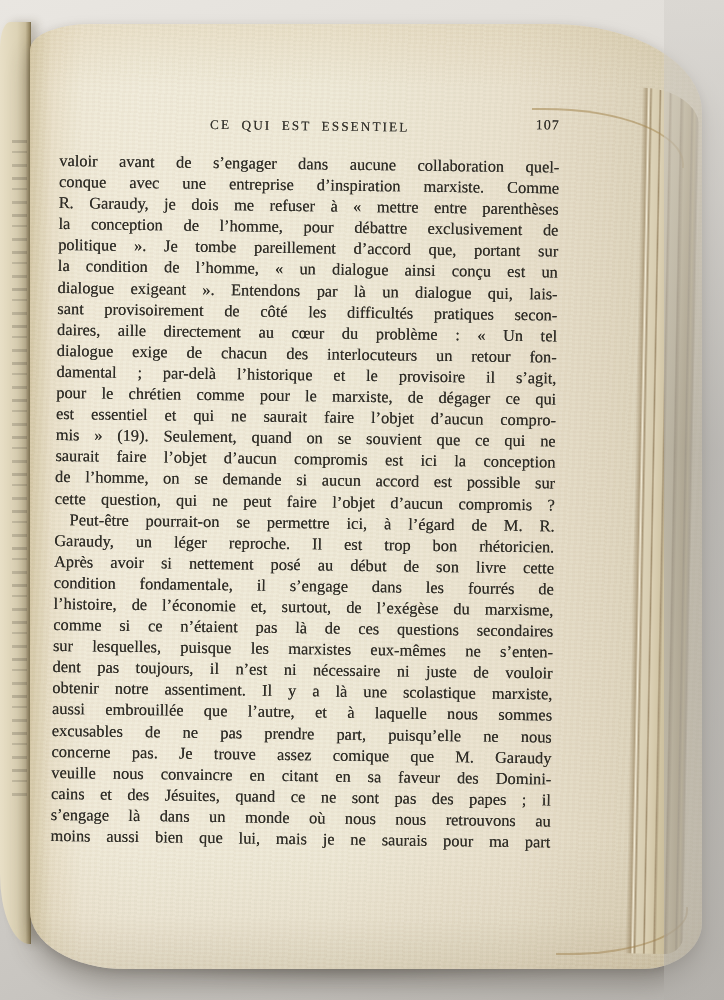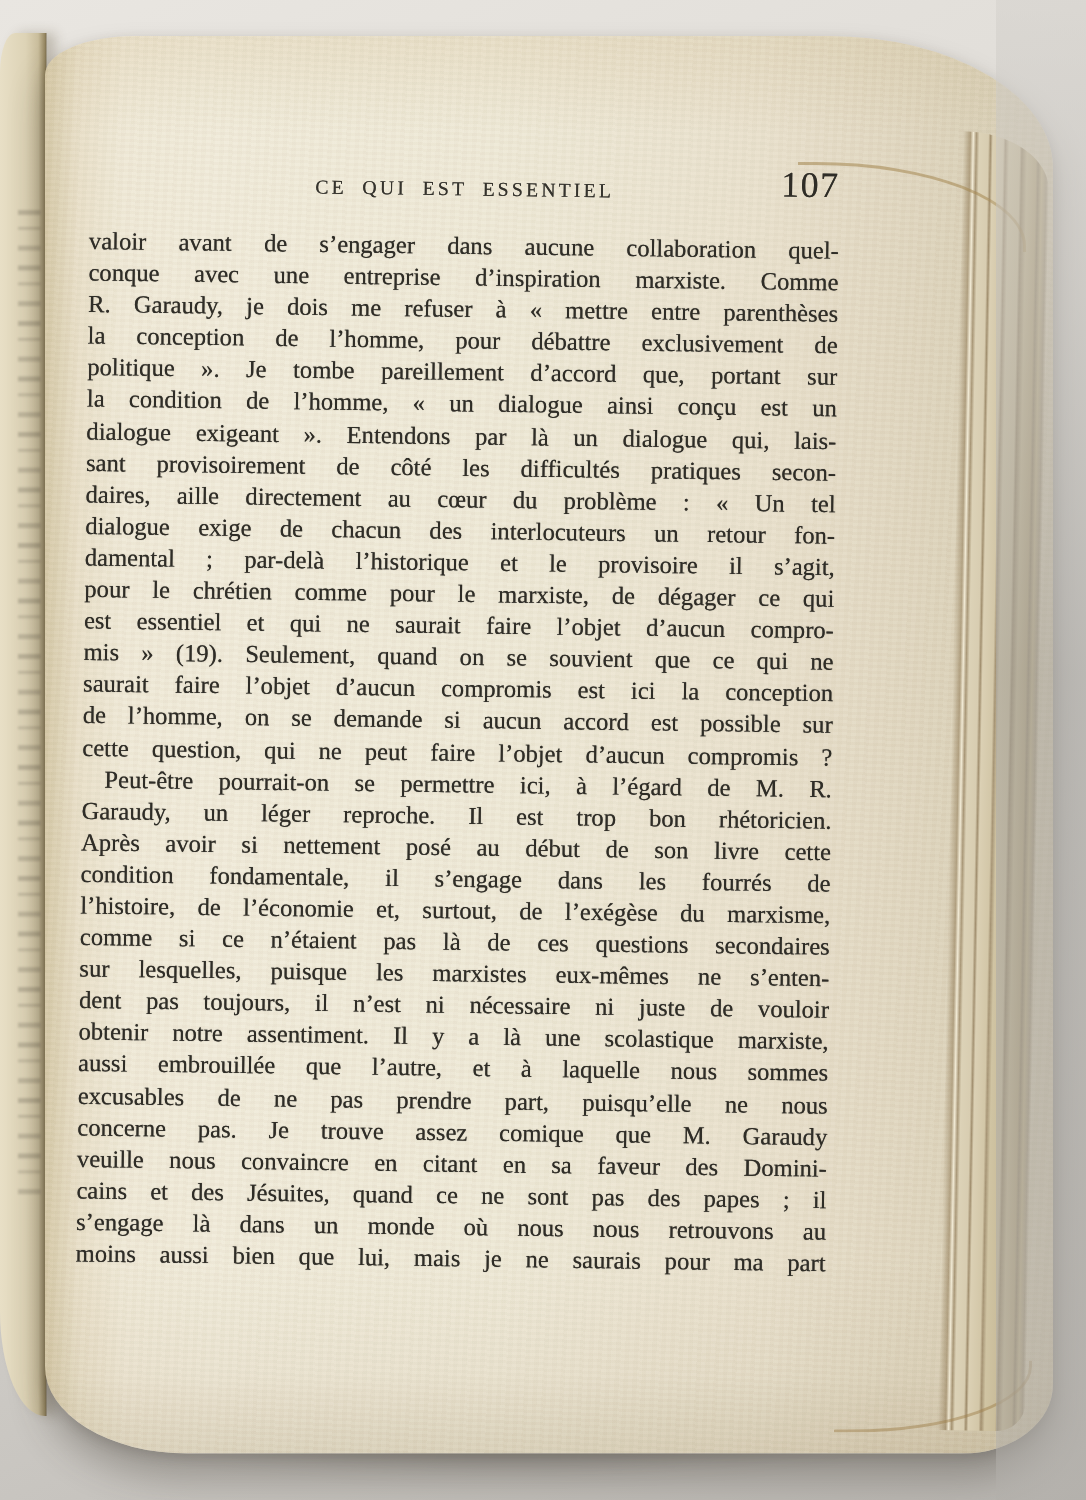--- a/index.html
+++ b/index.html
@@ -62,7 +62,7 @@
   .rh-title{position:absolute;left:50%;top:4px;transform:translateX(-50%);
     font-size:13.2px;letter-spacing:2.1px;word-spacing:5px;white-space:nowrap;
     color:#35332d;text-shadow:0 0 .4px rgba(53,51,45,.8);}
-  .rh-num{position:absolute;right:0;top:0;font-size:24px;letter-spacing:1px;
+  .rh-num{position:absolute;right:0;top:0;font-size:14px;letter-spacing:1px;
     text-shadow:0 0 .4px rgba(53,51,45,.8);}
   .body-lines .line{height:21.1px;text-align:justify;text-align-last:justify;
     text-shadow:0 0 .45px rgba(47,45,39,.85);}

